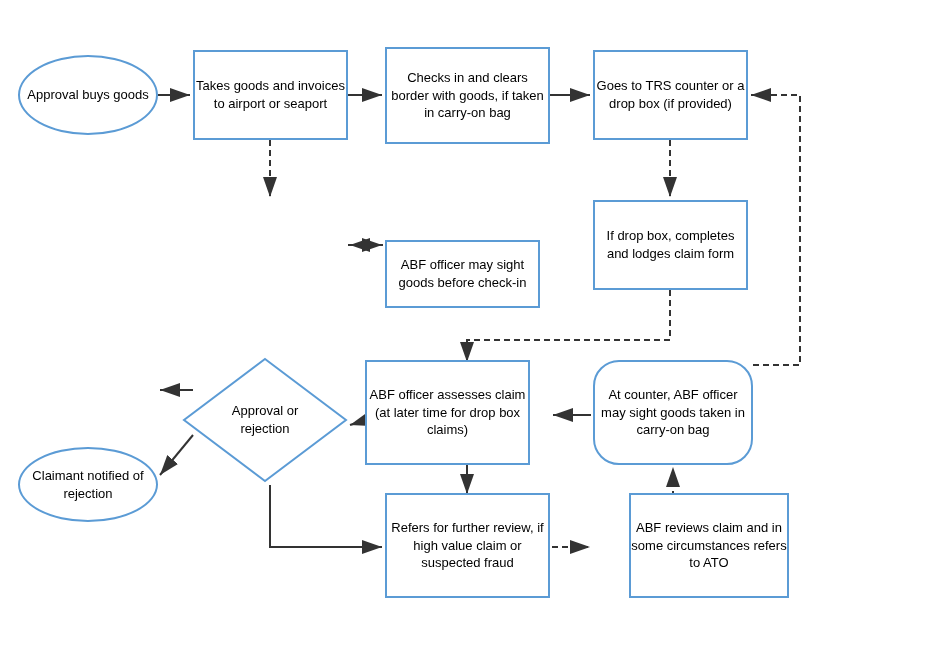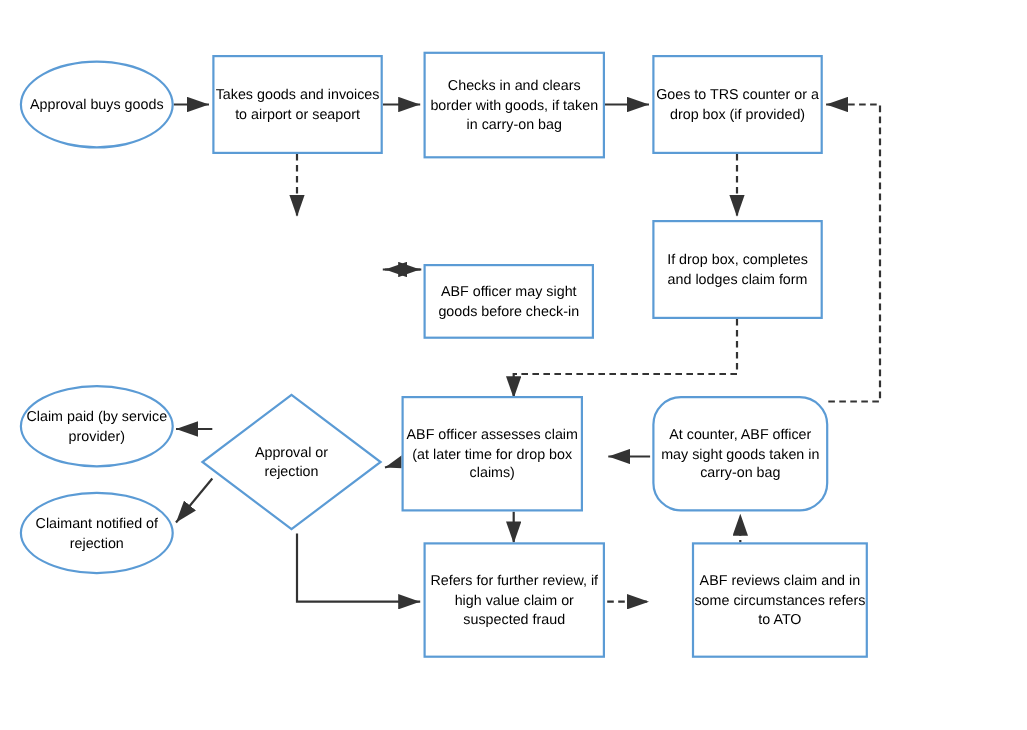--- a/index.html
+++ b/index.html
@@ -137,9 +137,6 @@
     <span>At counter, ABF officer may sight goods taken in carry-on bag</span>
   </div>
 
-  <div class="node oval" style="left:18px;top:350px;width:140px;height:75px;">
-    <span>Claim paid (by service provider)</span>
-  </div>
 
   <div class="node oval" style="left:18px;top:447px;width:140px;height:75px;">
     <span>Claimant notified of rejection</span>

